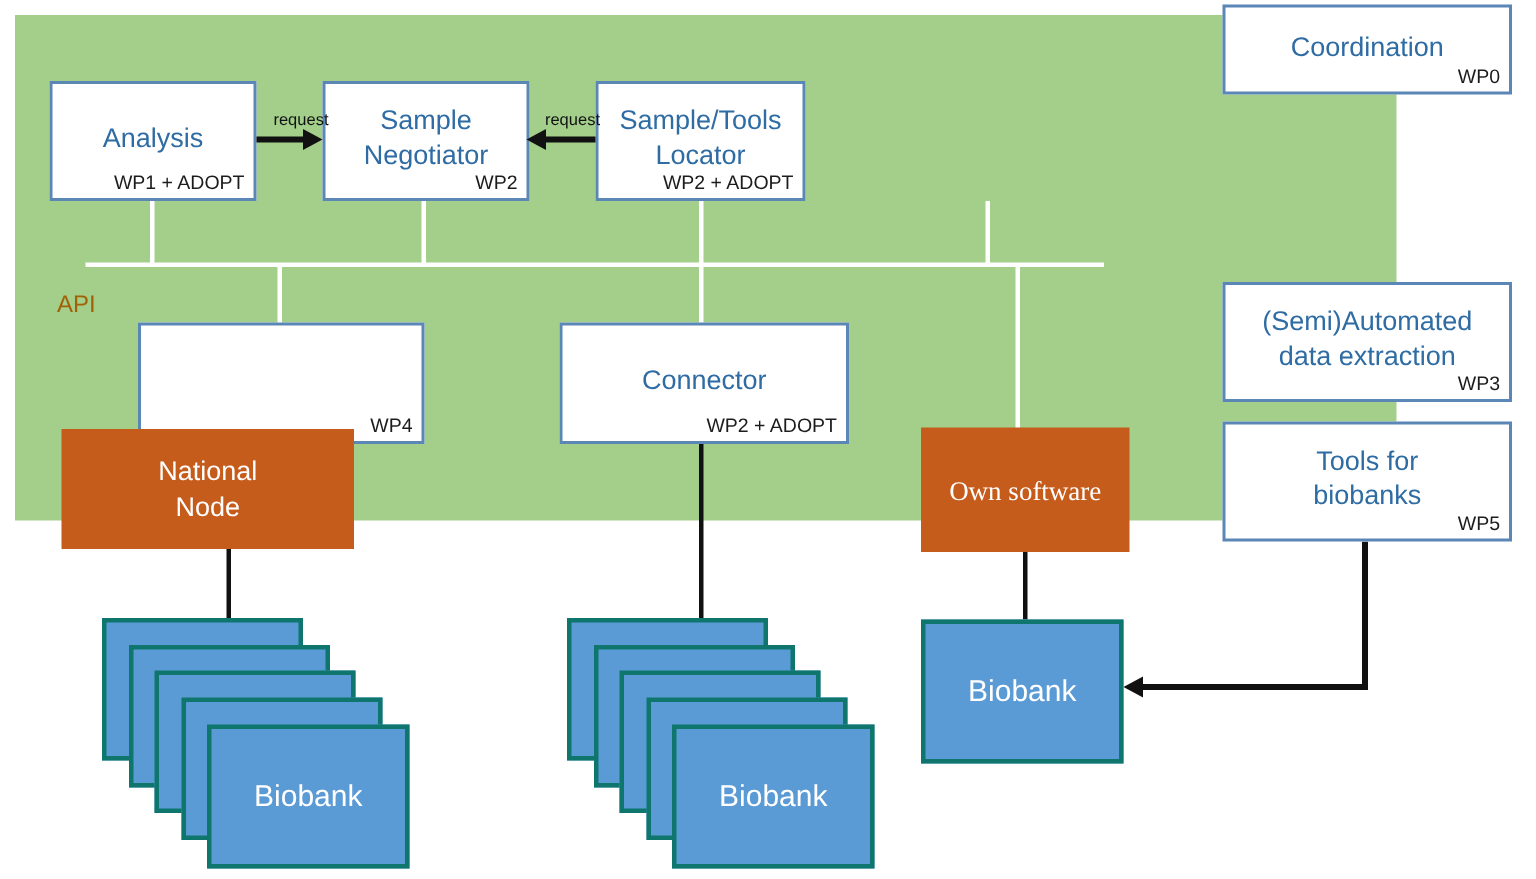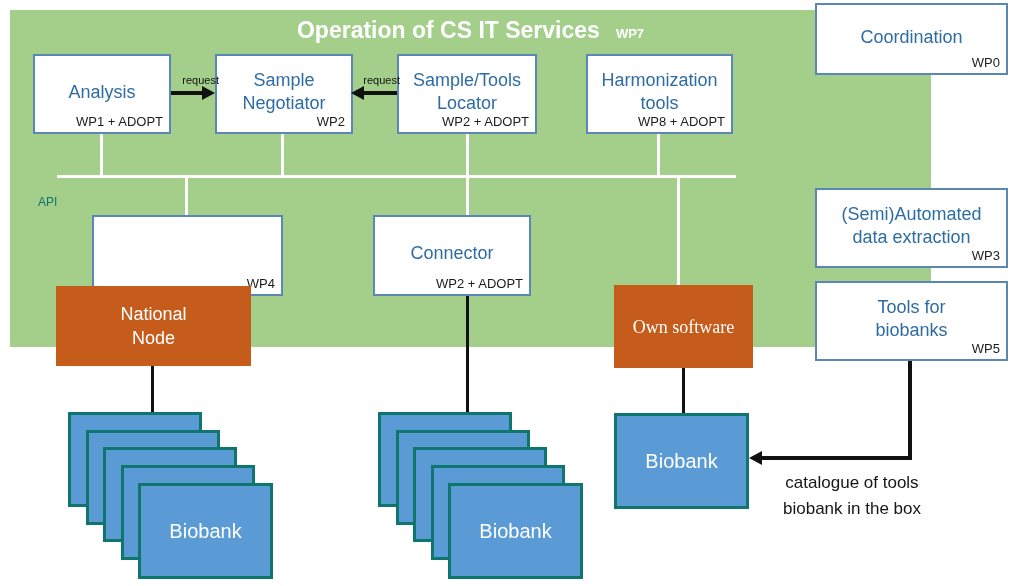--- a/index.html
+++ b/index.html
@@ -42,10 +42,6 @@
 
   <div class="abs panel" style="left:10px;top:10px;width:921px;height:337px;"></div>
 
-  <div class="abs" style="left:10px;top:17px;width:921px;display:flex;justify-content:center;align-items:baseline;gap:16px;">
-    <span class="title">Operation of CS IT Services</span>
-    <span class="titlewp">WP7</span>
-  </div>
 
   <div class="abs lw" style="left:57px;top:175px;width:679px;height:3px;"></div>
   <div class="abs lw" style="left:100px;top:134px;width:3px;height:42px;"></div>

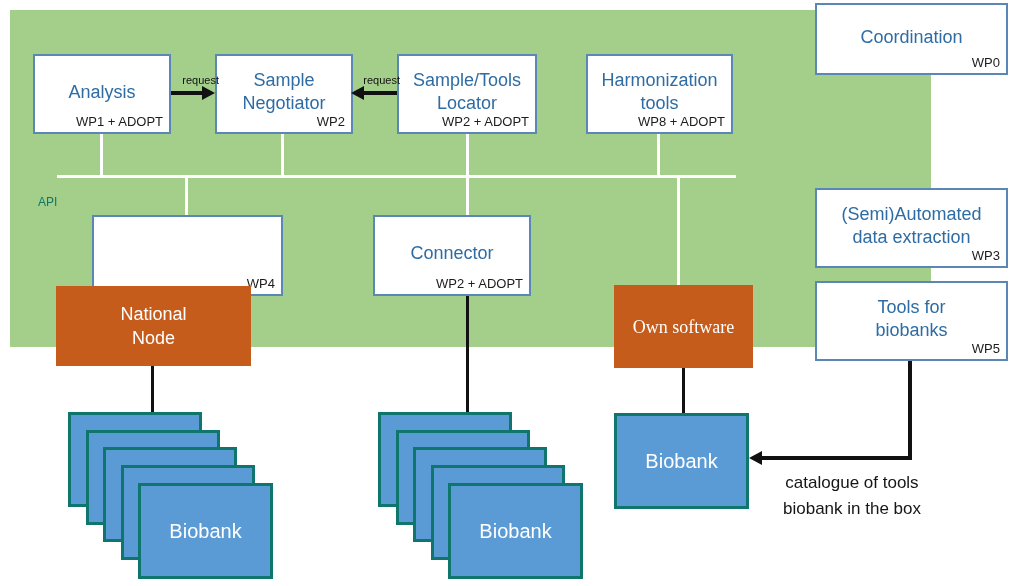--- a/index.html
+++ b/index.html
@@ -61,7 +61,7 @@
   <div class="abs lb" style="left:762px;top:456px;width:150px;height:4px;"></div>
   <div class="abs head-l" style="left:749px;top:451px;"></div>
 
-  <div class="abs box" style="left:815px;top:3px;width:193px;height:72px;">
+  <div class="abs box" style="left:815px;top:3px;width:193px;height:60px;">
     <span class="lbl">Coordination</span>
     <span class="wp">WP0</span>
   </div>

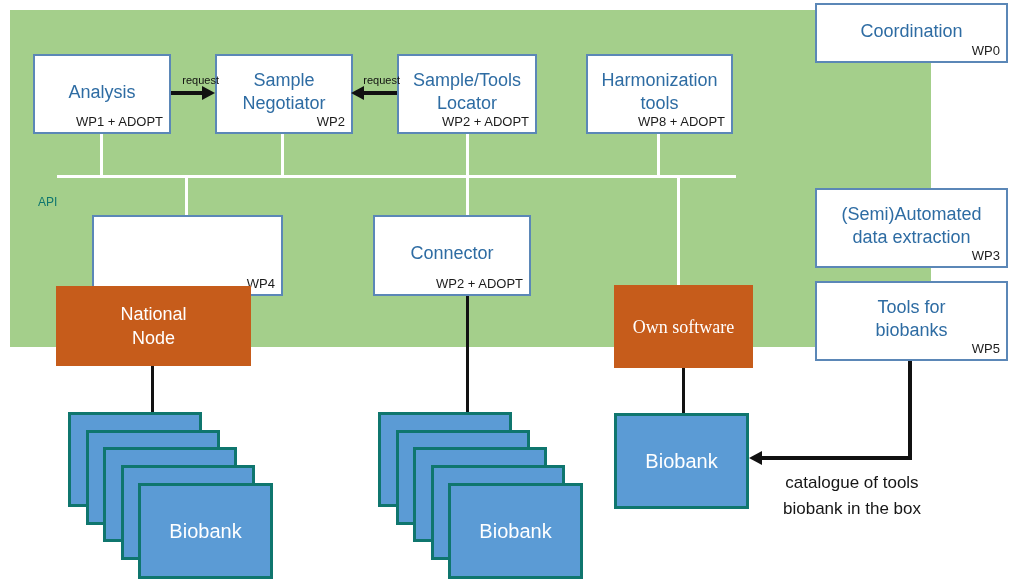--- a/index.html
+++ b/index.html
@@ -90,11 +90,6 @@
 Locator</span>
     <span class="wp">WP2 + ADOPT</span>
   </div>
-  <div class="abs box" style="left:586px;top:54px;width:147px;height:80px;">
-    <span class="lbl">Harmonization
-tools</span>
-    <span class="wp">WP8 + ADOPT</span>
-  </div>
 
   <div class="abs req" style="left:167px;top:74px;">request</div>
   <div class="abs lb" style="left:171px;top:91px;width:33px;height:4px;"></div>

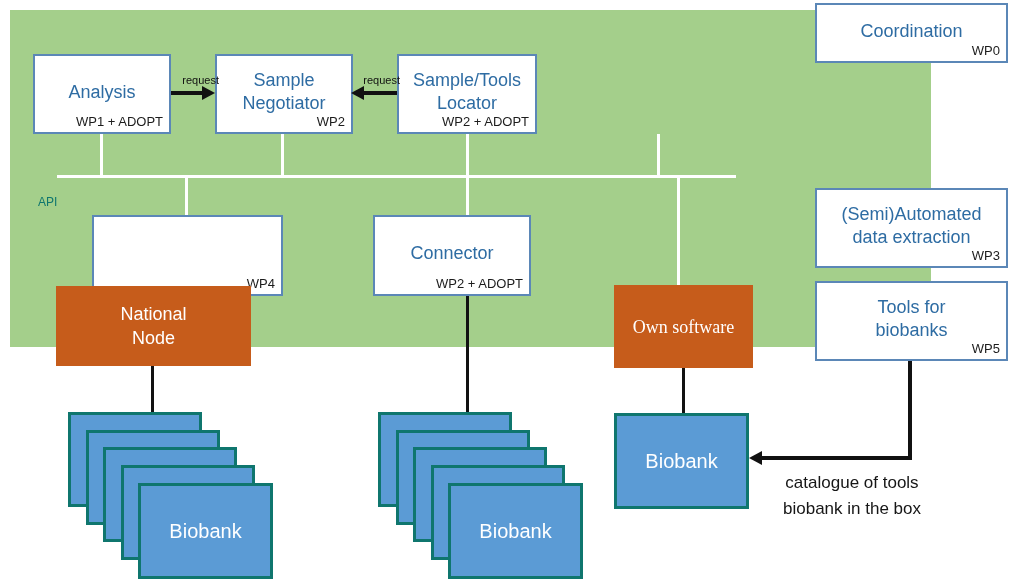--- a/index.html
+++ b/index.html
@@ -32,7 +32,7 @@
           width:100%;height:100%;}
   .title{color:#fff;font-size:23px;font-weight:bold;}
   .titlewp{color:#fff;font-size:13px;font-weight:bold;}
-  .api{color:#0f766e;font-size:12px;}
+  .api{color:#a16207;font-size:16px;}
   .note{color:#161616;font-size:17px;line-height:26px;text-align:center;white-space:pre-line;}
 </style>
 </head>

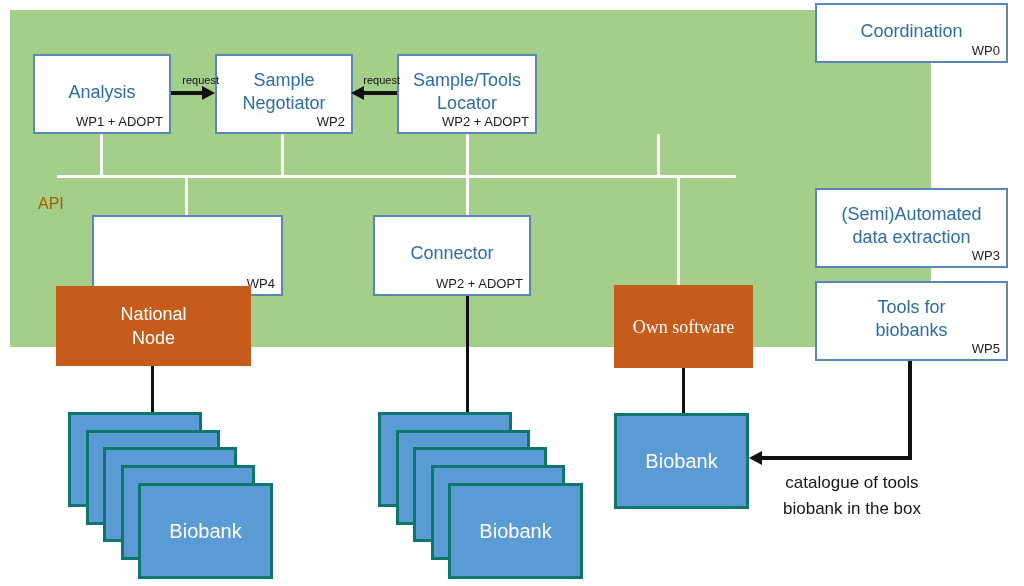--- a/index.html
+++ b/index.html
@@ -102,7 +102,7 @@
   <div class="abs box" style="left:92px;top:215px;width:191px;height:81px;">
     <span class="wp">WP4</span>
   </div>
-  <div class="abs box" style="left:373px;top:215px;width:158px;height:81px;">
+  <div class="abs box" style="left:373px;top:215px;width:193px;height:81px;">
     <span class="lbl">Connector</span>
     <span class="wp">WP2 + ADOPT</span>
   </div>

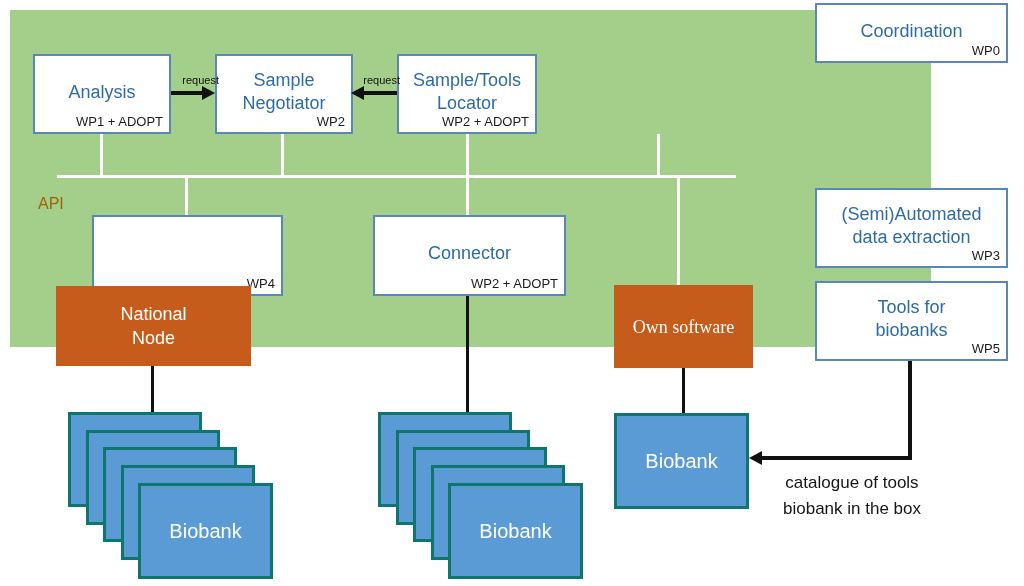--- a/index.html
+++ b/index.html
@@ -107,7 +107,7 @@
     <span class="wp">WP2 + ADOPT</span>
   </div>
 
-  <div class="abs obox" style="left:56px;top:286px;width:195px;height:80px;">
+  <div class="abs obox" style="left:41px;top:286px;width:195px;height:80px;">
     <span class="olbl">National
 Node</span>
   </div>

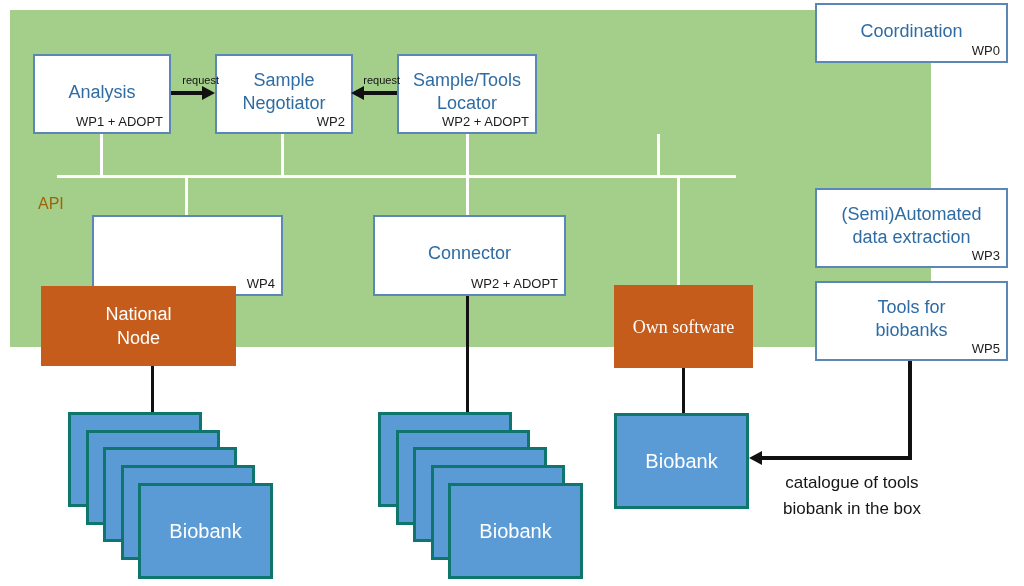--- a/index.html
+++ b/index.html
@@ -139,8 +139,6 @@
     <div class="bb-lbl">Biobank</div>
   </div>
 
-  <div class="abs note" style="left:752px;top:470px;width:200px;">catalogue of tools
-biobank in the box</div>
 
 </div>
 

